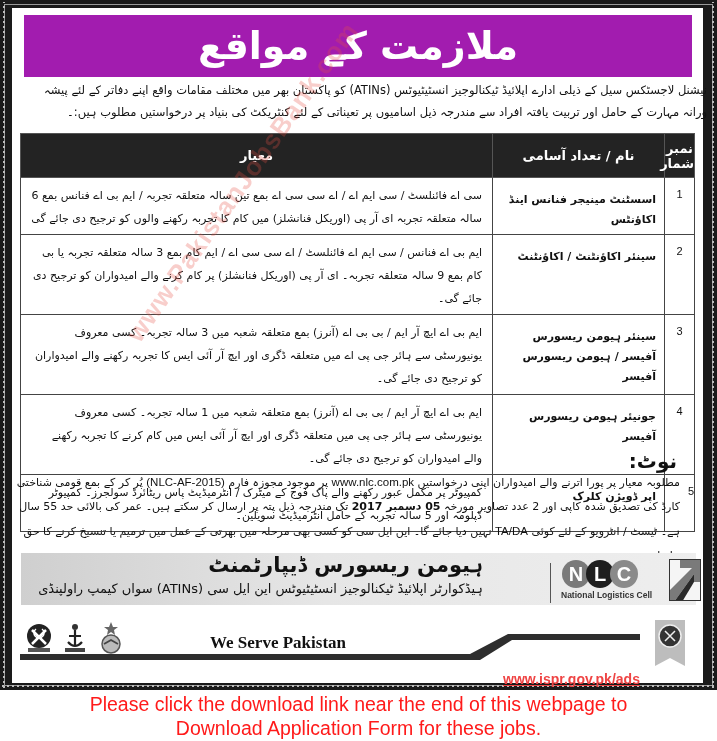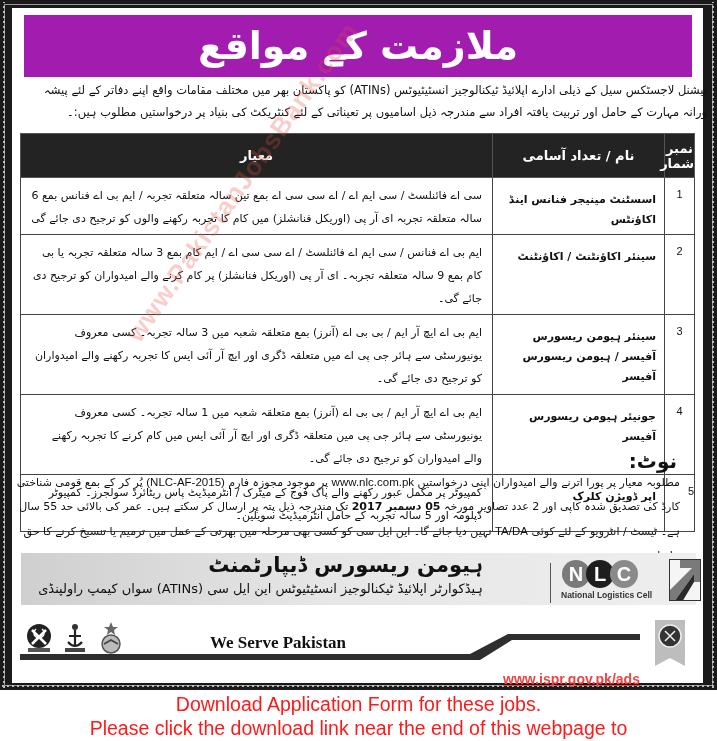--- a/index.html
+++ b/index.html
@@ -280,8 +280,8 @@
 <div class="watermark">www.PakistanJobsBank.com</div>
 
 <div class="download-notice">
+  <div>Please click the download link near the end of this webpage to</div>
   <div>Download Application Form for these jobs.</div>
-  <div>Please click the download link near the end of this webpage to</div>
 </div>
 
 </body></html>

